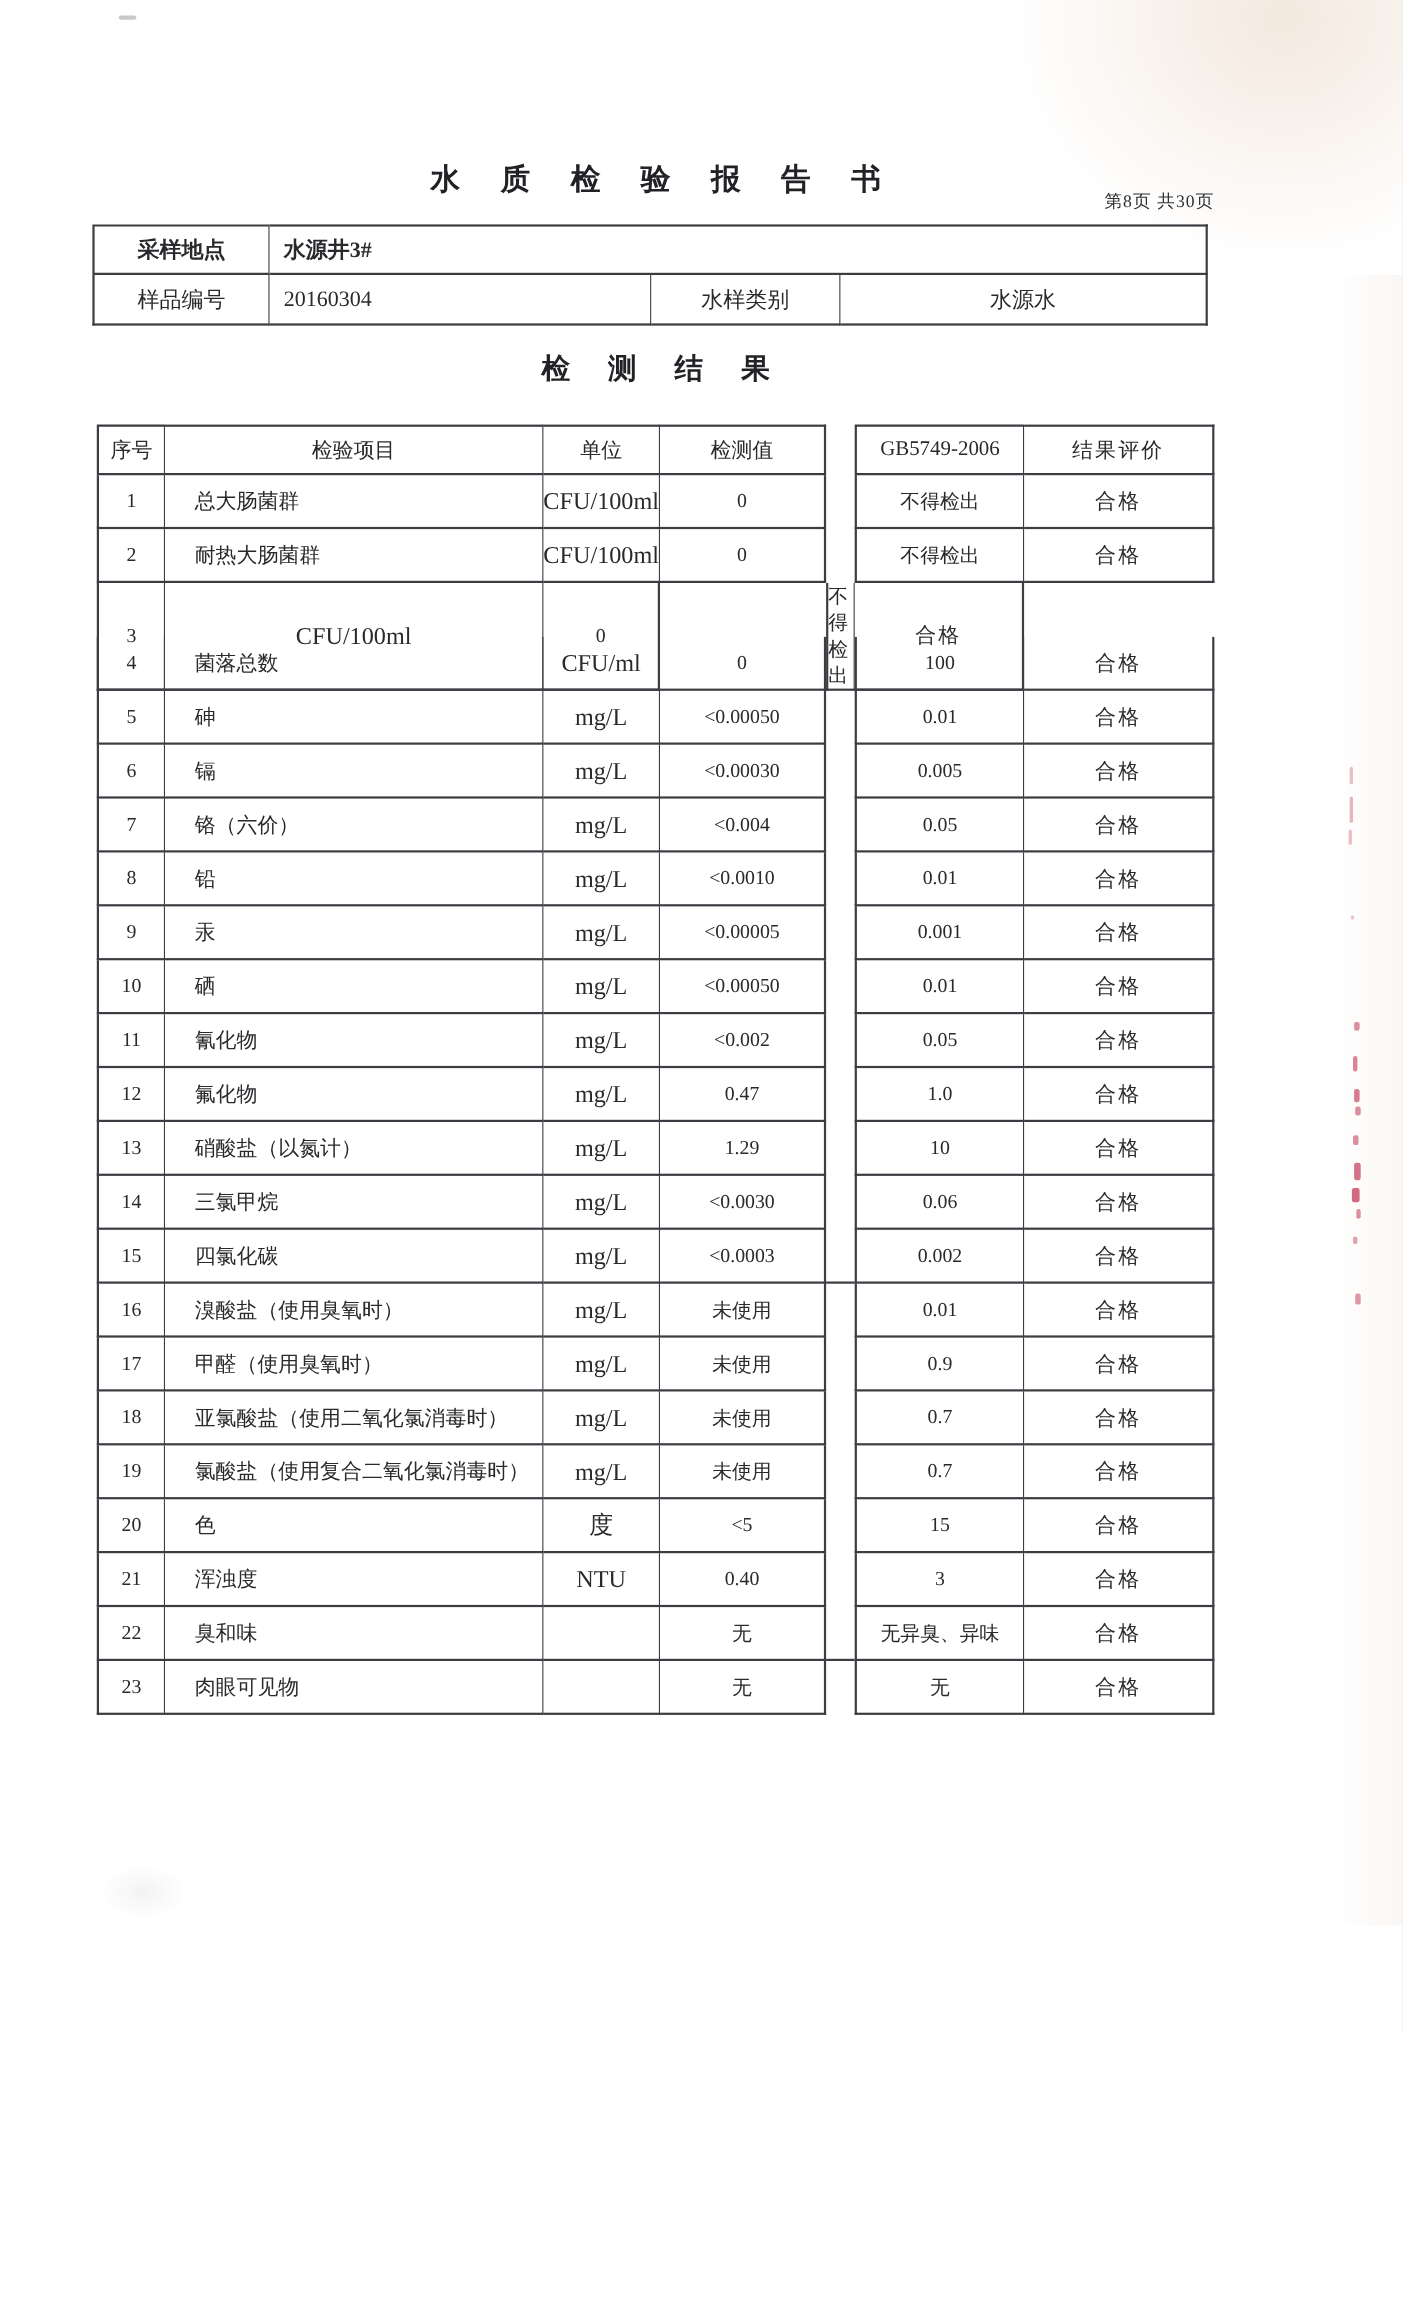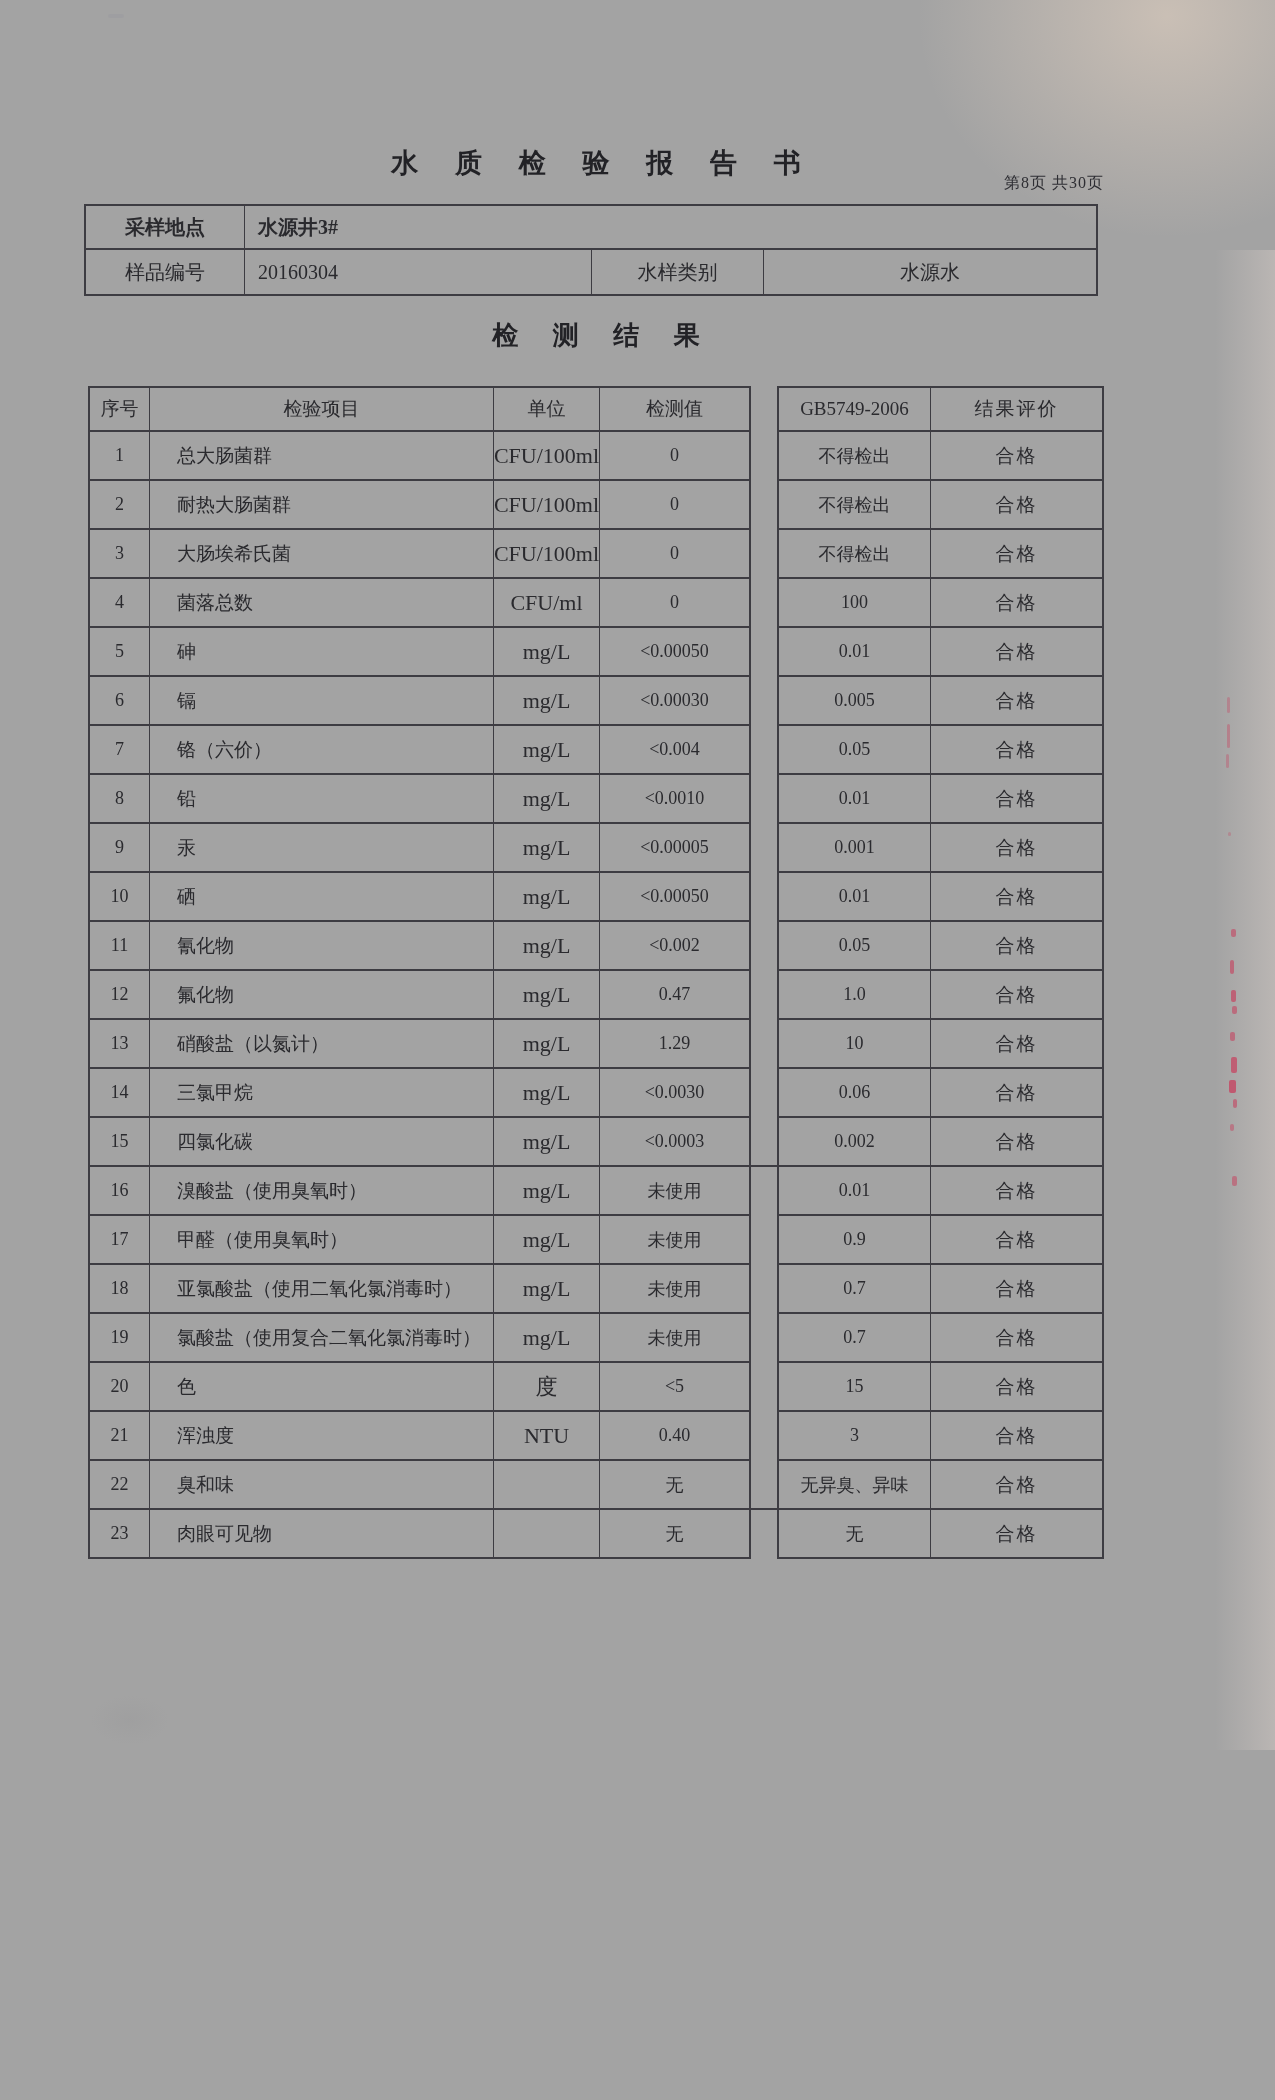--- a/index.html
+++ b/index.html
@@ -11,7 +11,7 @@
     position:relative;
     width:1275px;height:2100px;
     margin:0 auto;
-    background:#a3a3a3;
+    background:#ffffff;
     font-family:"Liberation Serif","DejaVu Serif",serif;
     color:var(--txt);
     overflow:hidden;

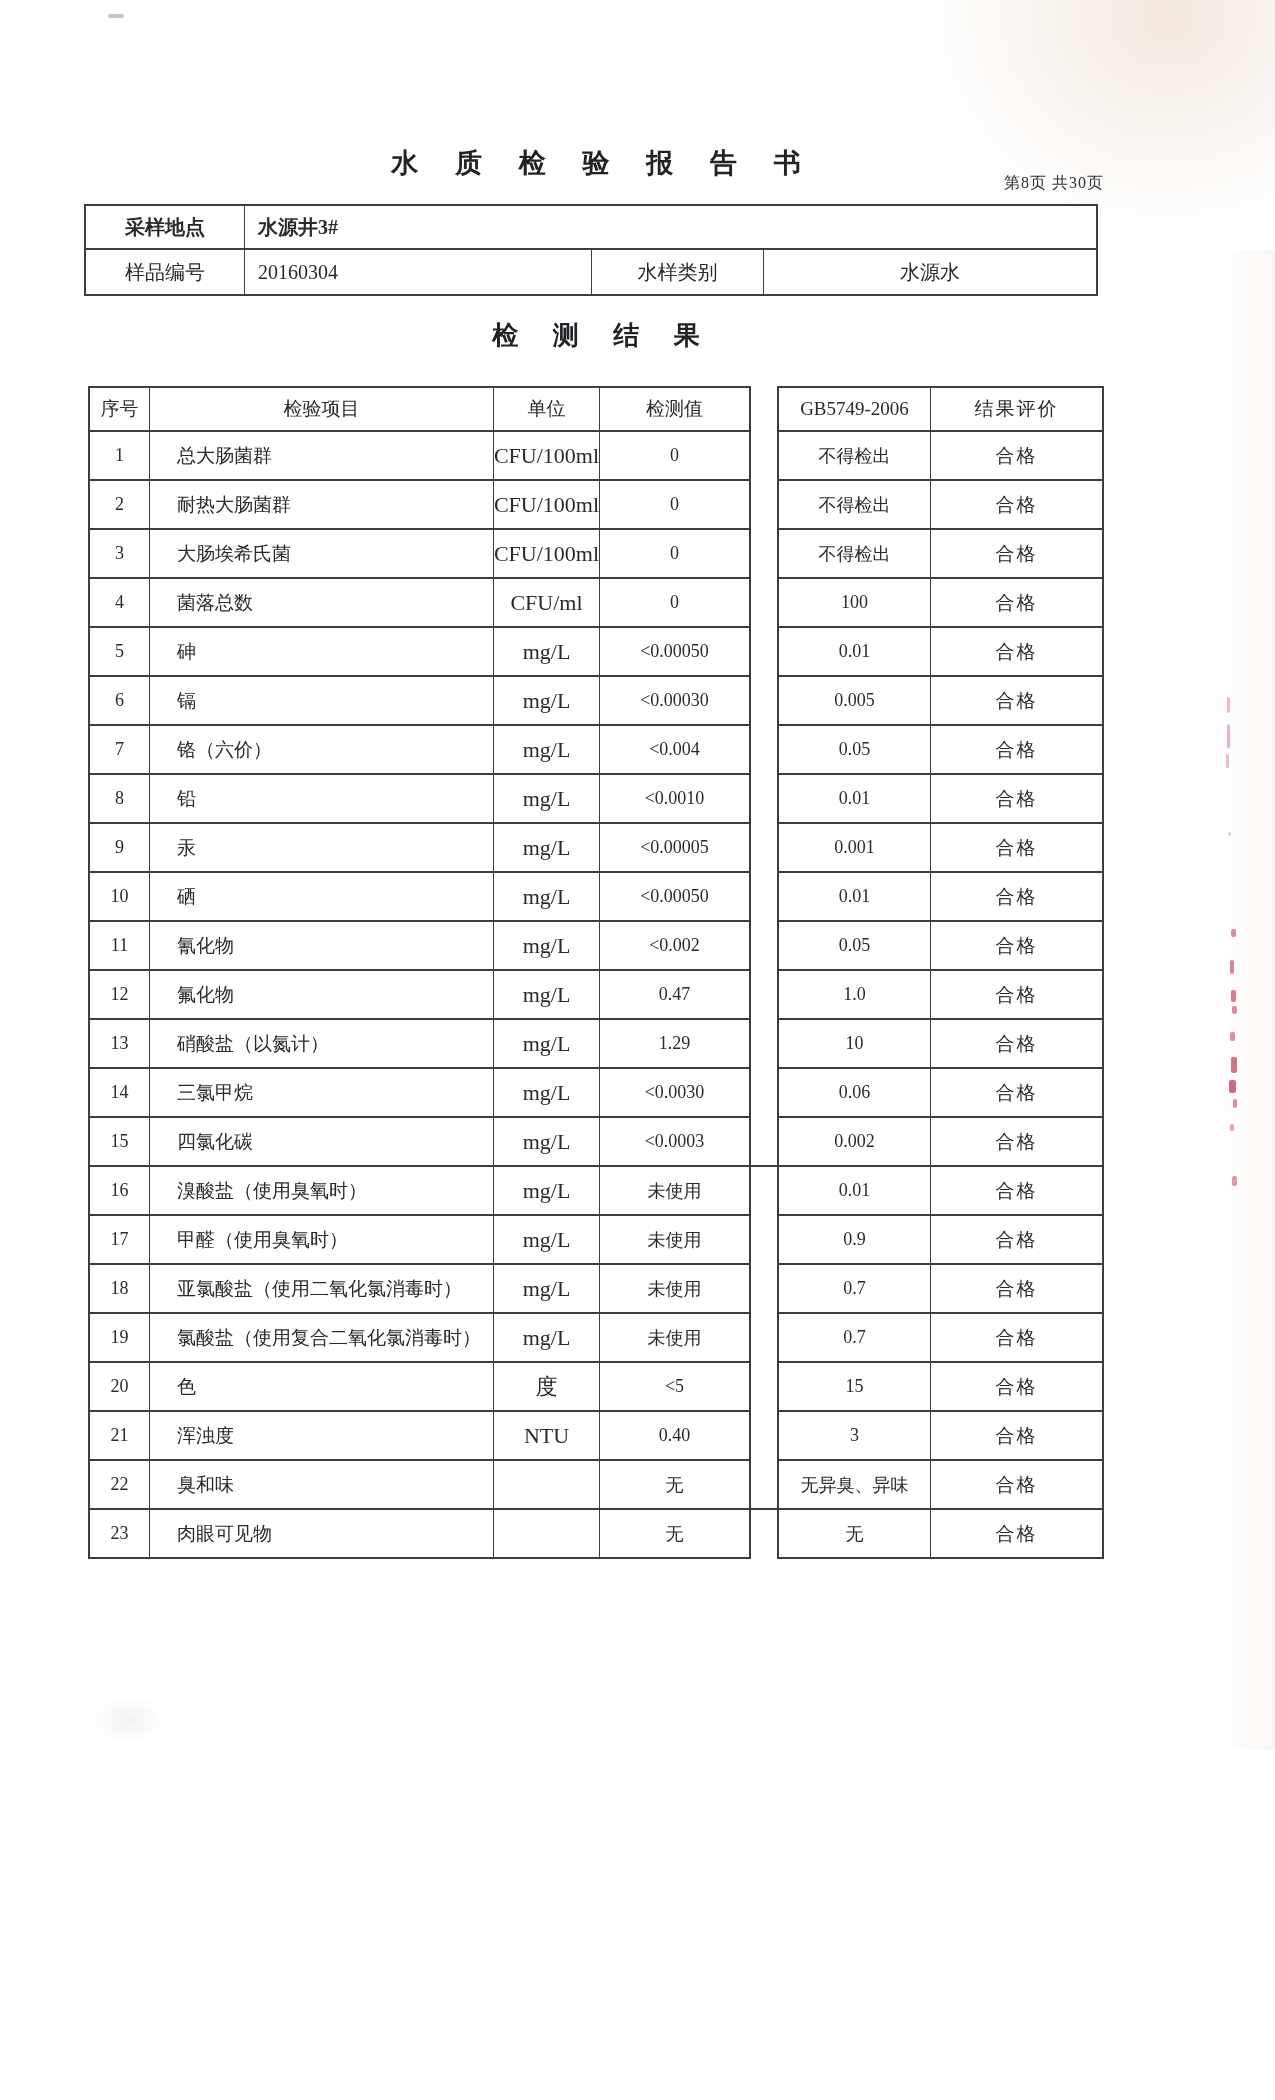--- a/index.html
+++ b/index.html
@@ -168,7 +168,6 @@
         </div>
         <div class="rt-row">
           <div class="c no">3</div>
-          <div class="c item">大肠埃希氏菌</div>
           <div class="c unit">CFU/100ml</div>
           <div class="c value">0</div>
           <div class="c gap"></div>

